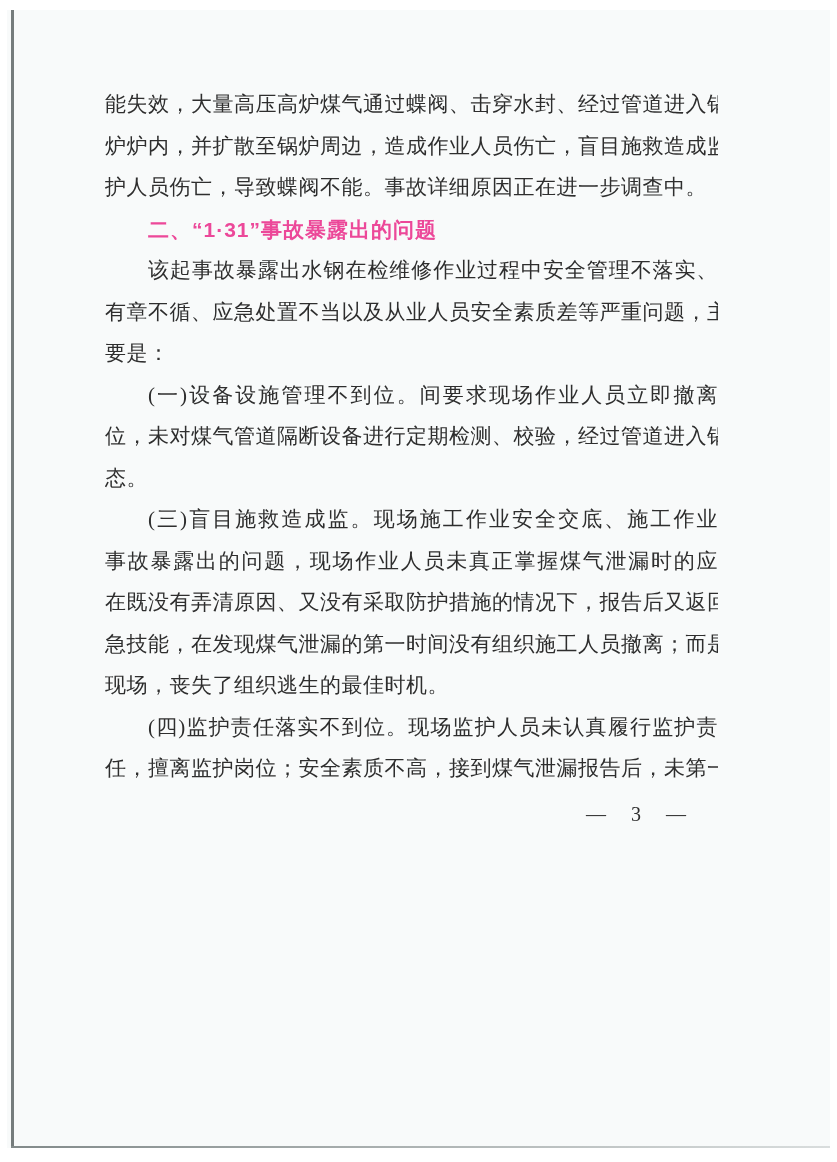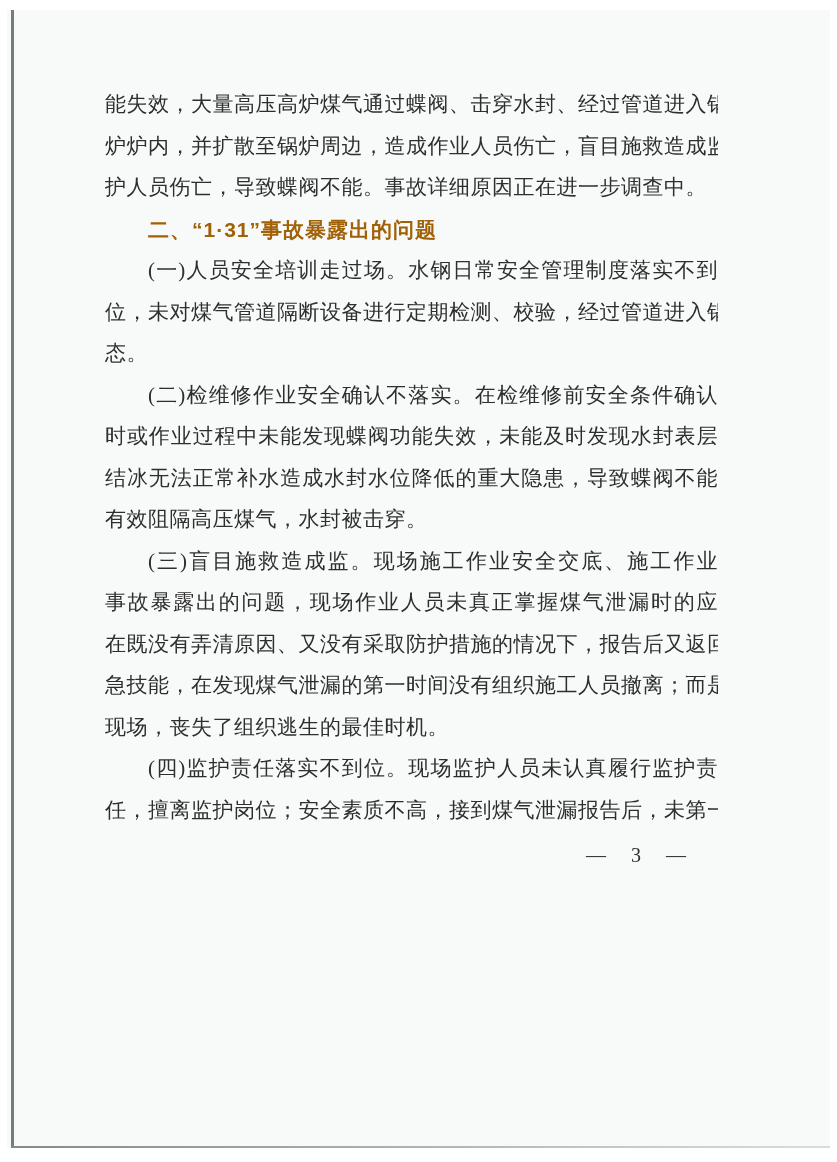--- a/index.html
+++ b/index.html
@@ -67,7 +67,7 @@
   .block.heading .line {
     font-family: "Liberation Sans", sans-serif;
     font-weight: bold;
-    color: #a16207;
+    color: #ec4899;
     letter-spacing: 1px;
   }
   .page-number {

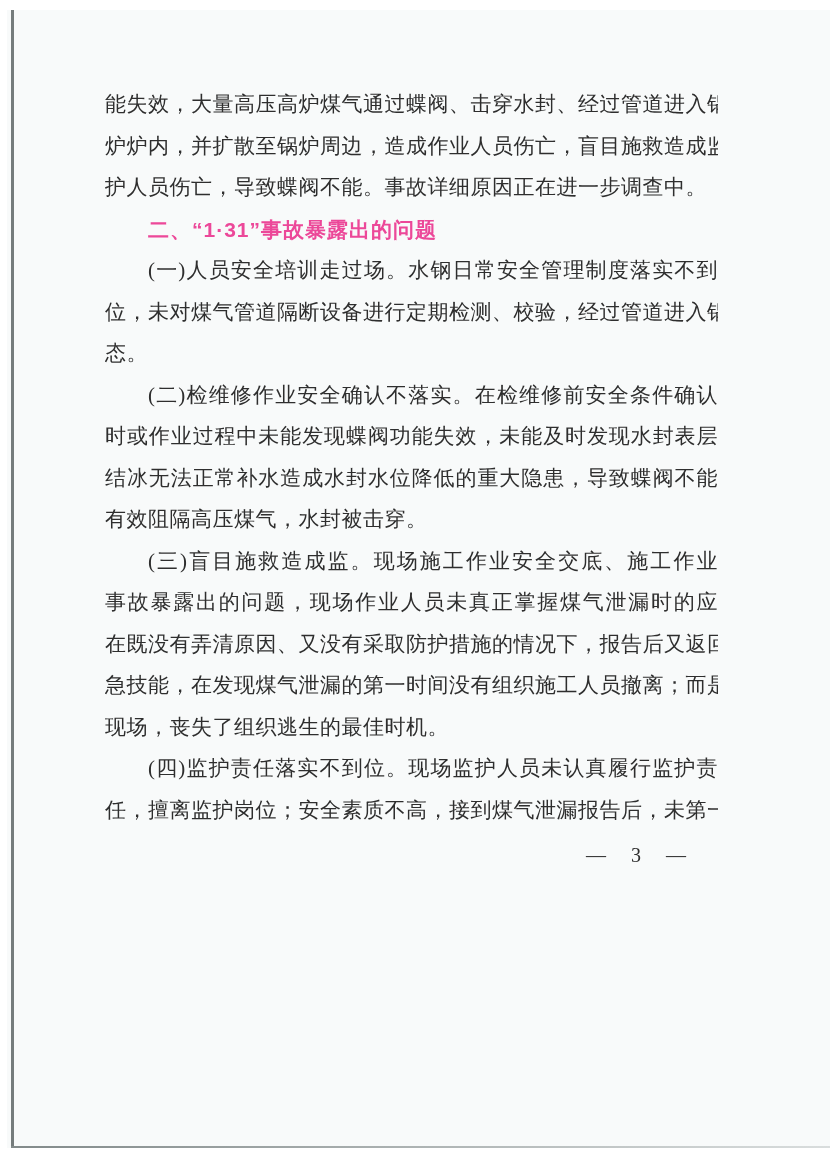--- a/index.html
+++ b/index.html
@@ -98,6 +98,11 @@
       <div class="line indent last">二、“1·31”事故暴露出的问题</div>
     </div>
     <div class="block paragraph">
+      <div class="line indent">该起事故暴露出水钢在检维修作业过程中安全管理不落实、</div>
+      <div class="line">有章不循、应急处置不当以及从业人员安全素质差等严重问题，主</div>
+      <div class="line last">要是：</div>
+    </div>
+    <div class="block paragraph">
       <div class="line indent">(一)人员安全培训走过场。水钢日常安全管理制度落实不到</div>
       <div class="line">位，未对煤气管道隔断设备进行定期检测、校验，经过管道进入锅</div>
       <div class="line last">态。</div>

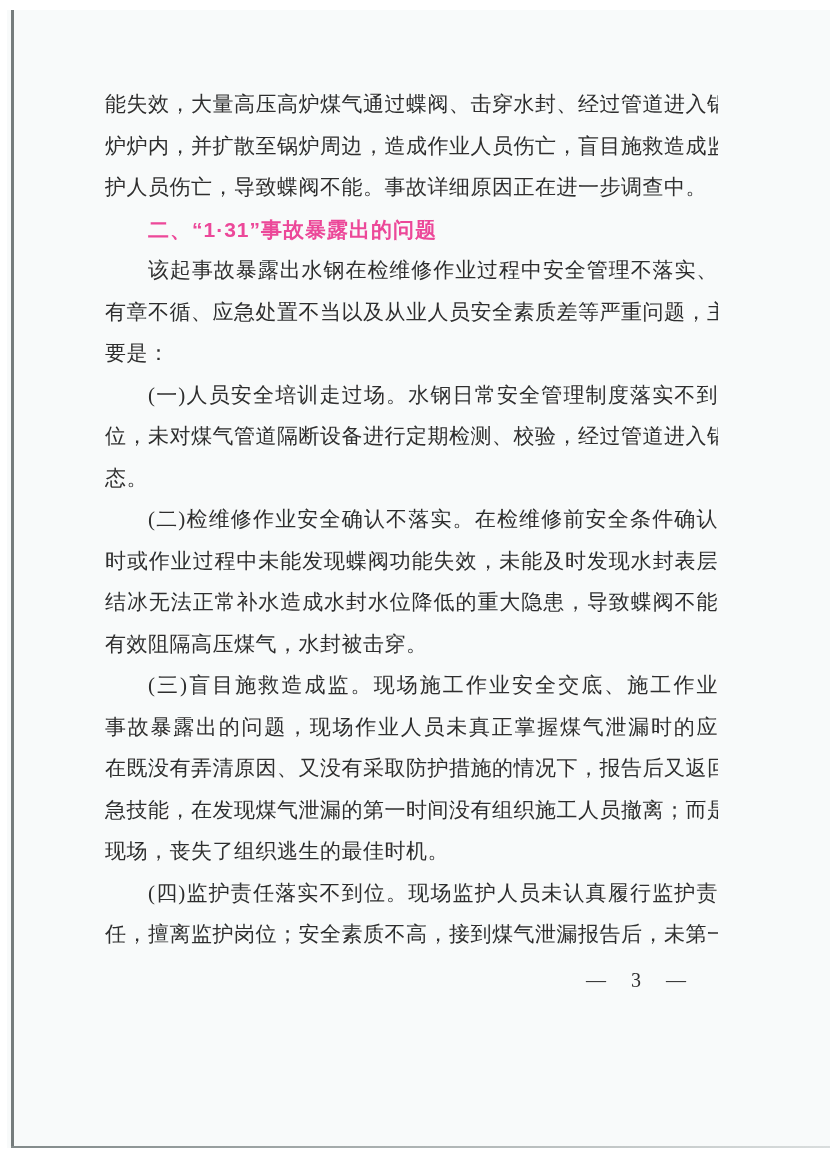--- a/index.html
+++ b/index.html
@@ -103,7 +103,7 @@
       <div class="line last">要是：</div>
     </div>
     <div class="block paragraph">
-      <div class="line indent">(一)人员安全培训走过场。水钢日常安全管理制度落实不到</div>
+      <div class="line indent">(一)设备设施管理不到位。间要求现场作业人员立即撤离</div>
       <div class="line">位，未对煤气管道隔断设备进行定期检测、校验，经过管道进入锅</div>
       <div class="line last">态。</div>
     </div>

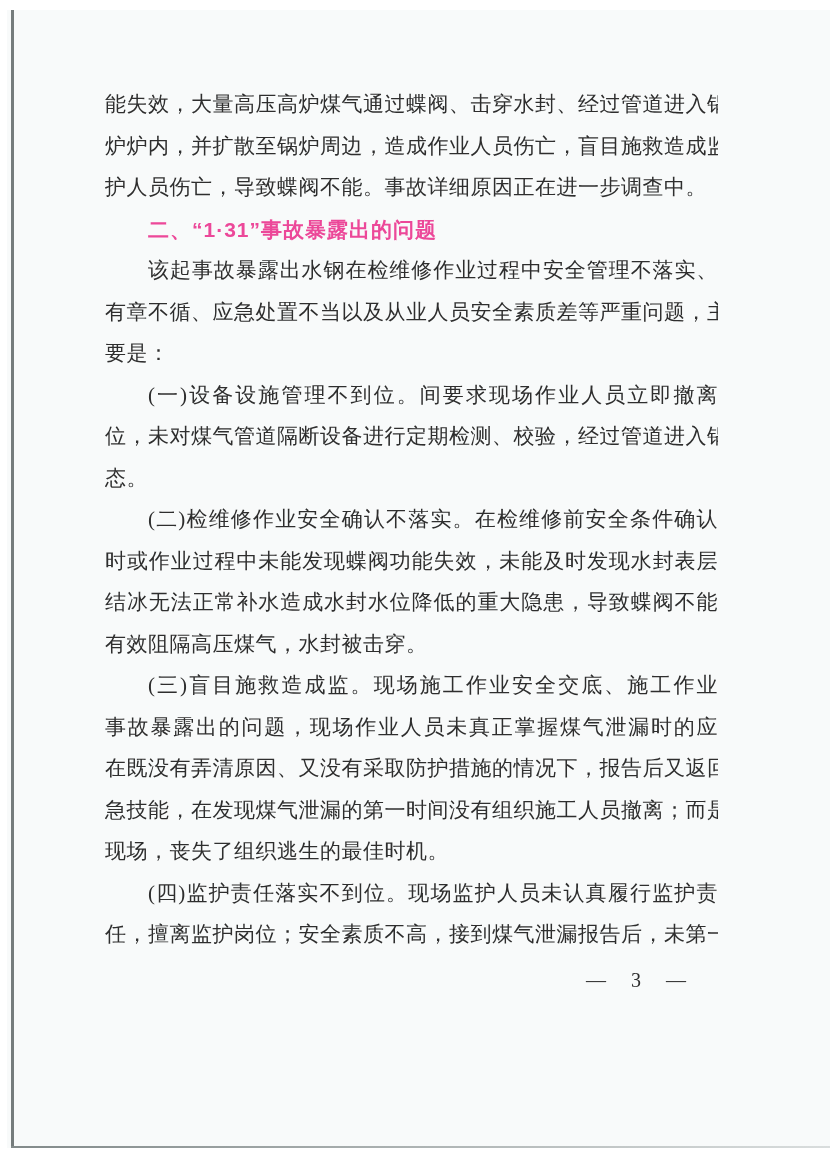--- a/index.html
+++ b/index.html
@@ -108,12 +108,6 @@
       <div class="line last">态。</div>
     </div>
     <div class="block paragraph">
-      <div class="line indent">(二)检维修作业安全确认不落实。在检维修前安全条件确认</div>
-      <div class="line">时或作业过程中未能发现蝶阀功能失效，未能及时发现水封表层</div>
-      <div class="line">结冰无法正常补水造成水封水位降低的重大隐患，导致蝶阀不能</div>
-      <div class="line last">有效阻隔高压煤气，水封被击穿。</div>
-    </div>
-    <div class="block paragraph">
       <div class="line indent">(三)盲目施救造成监。现场施工作业安全交底、施工作业</div>
       <div class="line">事故暴露出的问题，现场作业人员未真正掌握煤气泄漏时的应</div>
       <div class="line">在既没有弄清原因、又没有采取防护措施的情况下，报告后又返回</div>

